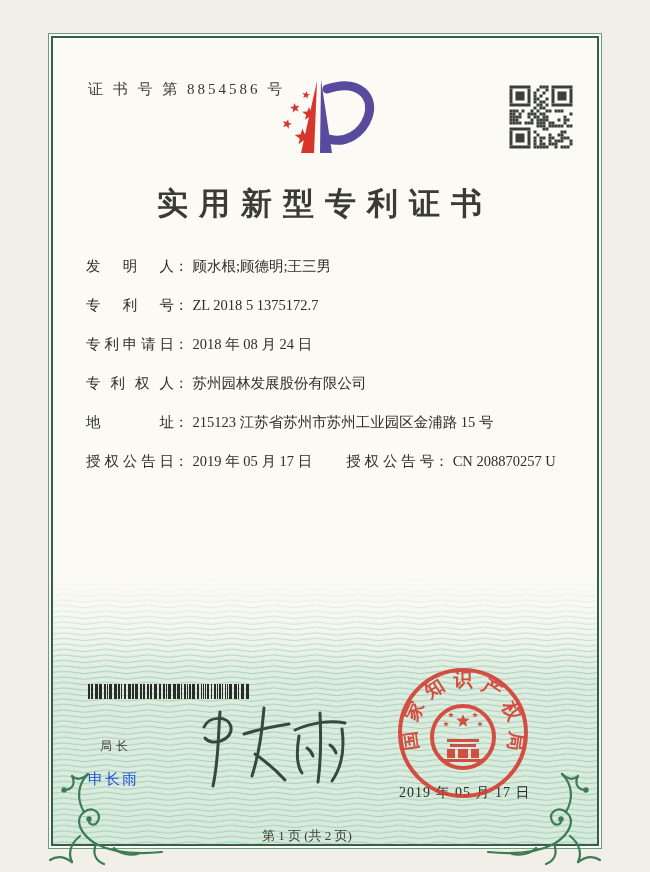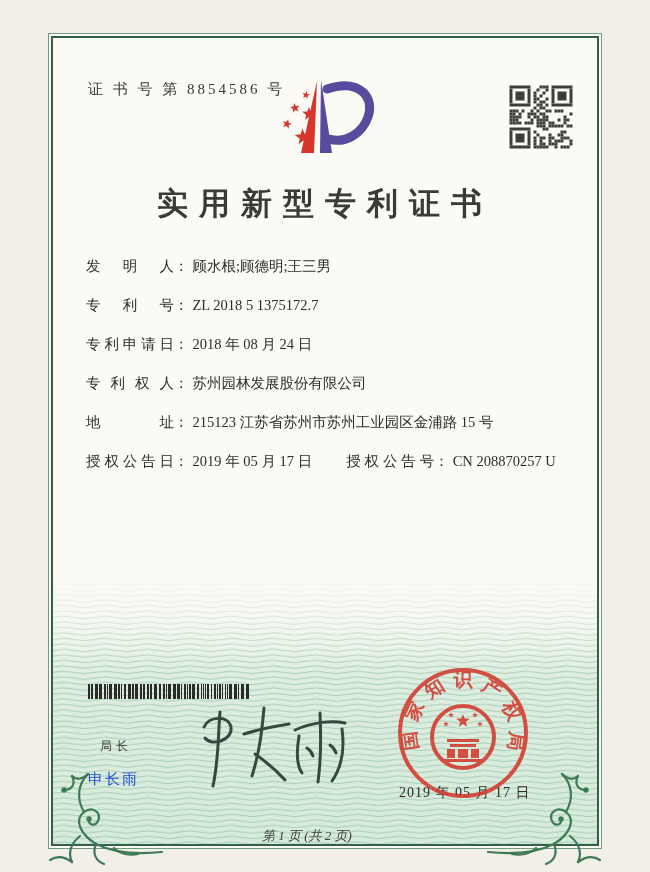--- a/index.html
+++ b/index.html
@@ -38,7 +38,7 @@
   .signature{position:absolute;left:192px;top:700px;width:162px;height:92px;}
   .seal{position:absolute;left:385px;top:655px;width:156px;height:156px;z-index:3;}
   .seal-date{position:absolute;left:399px;top:784px;font-size:14px;letter-spacing:1px;color:#2c2b26;z-index:2;}
-  .footer{position:absolute;left:0;width:614px;top:827px;text-align:center;font-size:13px;color:#3c3b35;font-style:italic;}
+  .footer{position:absolute;left:0;width:614px;top:827px;text-align:center;font-size:13px;color:#3c3b35;}
   .ornament{position:absolute;width:130px;height:100px;z-index:4;}
   .orn-left{left:34px;top:768px;}
   .orn-right{left:486px;top:768px;}

